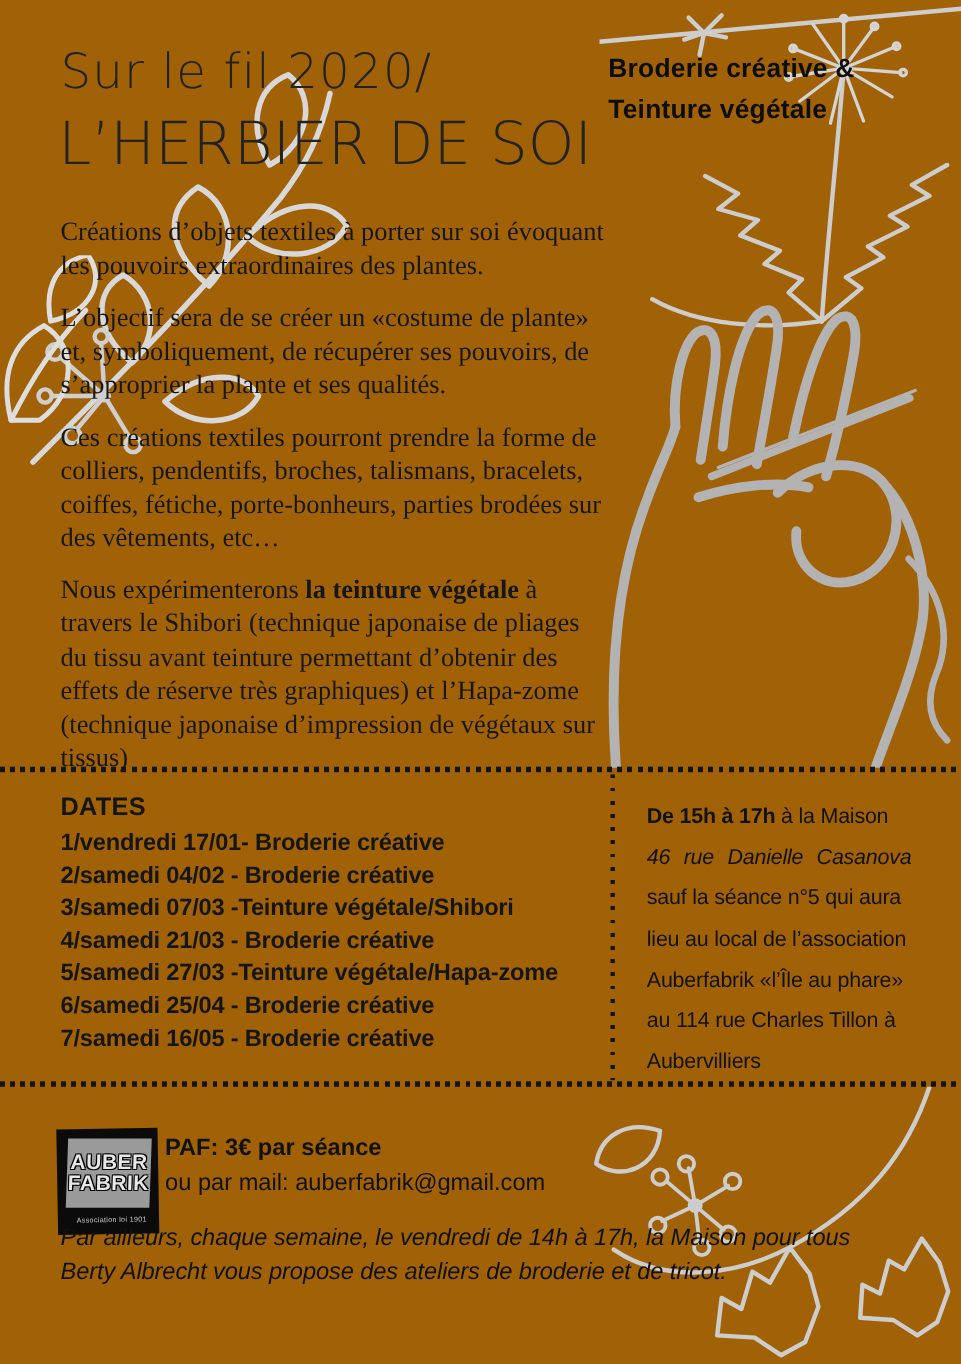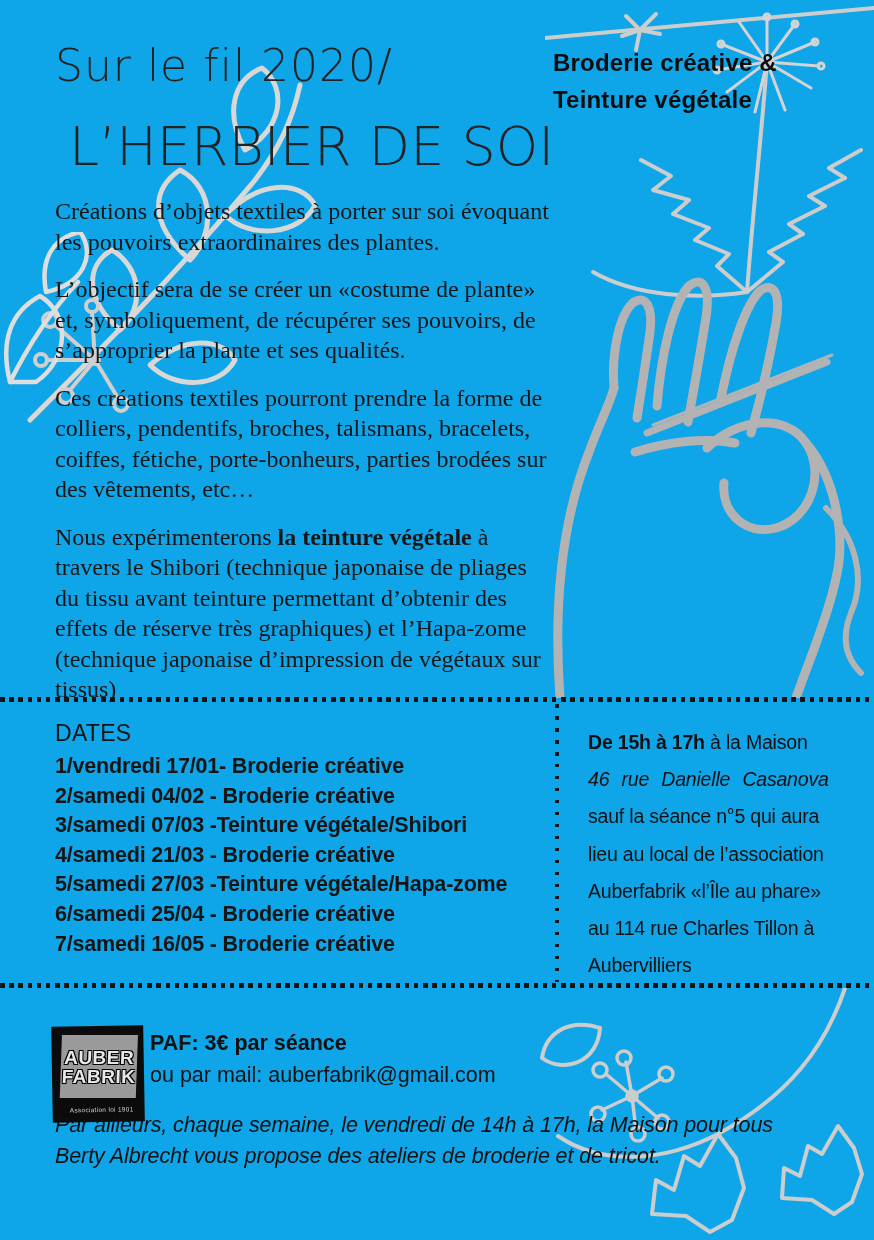--- a/index.html
+++ b/index.html
@@ -5,7 +5,7 @@
   html,body{margin:0;padding:0;background:#888;}
   .page{
     position:relative; width:874px; height:1240px; margin:0 auto;
-    background:#0ea5e9; overflow:hidden;
+    background:#a16207; overflow:hidden;
     font-family:"Liberation Sans", sans-serif; color:#151515;
   }
   svg.deco{position:absolute; pointer-events:none;}

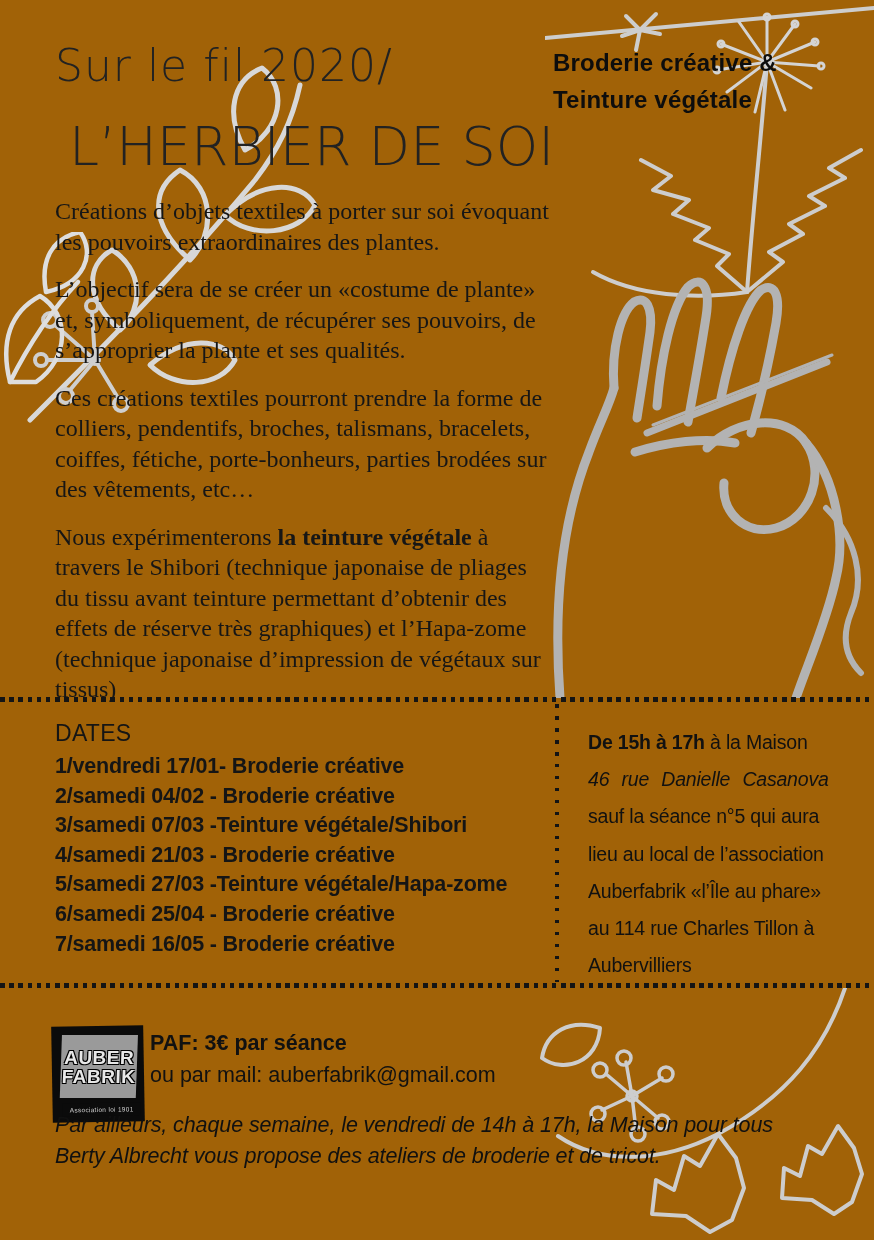--- a/index.html
+++ b/index.html
@@ -17,7 +17,7 @@
     font-size:44px; letter-spacing:1px; color:#222; white-space:nowrap;
   }
   .title-main{
-    position:absolute; left:53px; top:99px; margin:16px;
+    position:absolute; left:53px; top:99px; margin:0;
     font-family:"DejaVu Sans", sans-serif; font-weight:200;
     font-size:54px; letter-spacing:0px; color:#222; white-space:nowrap;
   }

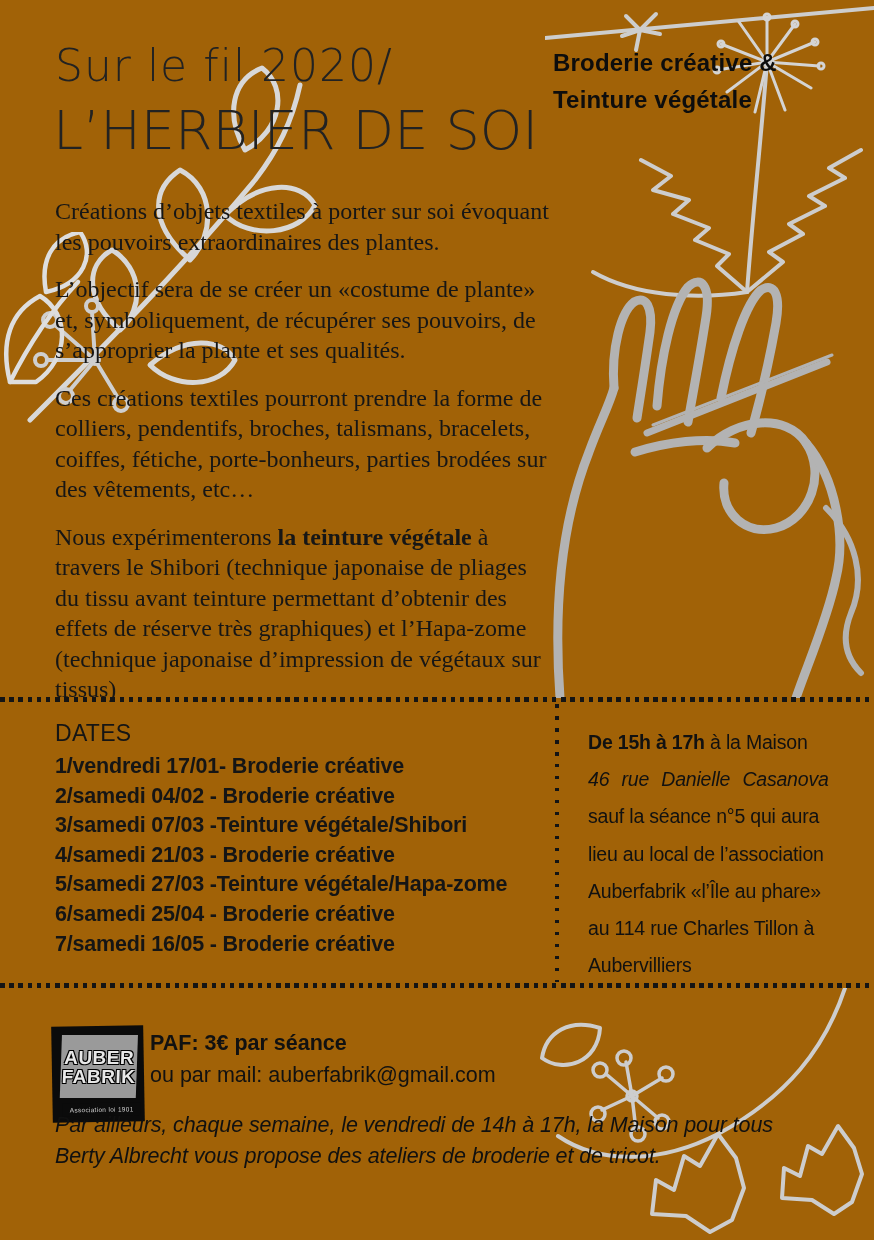--- a/index.html
+++ b/index.html
@@ -51,7 +51,7 @@
 
   
   .dates{position:absolute; left:55px; top:720px; white-space:nowrap;}
-  .dates .heading{font-weight:normal; font-size:23px; margin-bottom:5px; letter-spacing:0.3px;}
+  .dates .heading{font-weight:bold; font-size:23px; margin-bottom:5px; letter-spacing:0.3px;}
   .dates .item{font-weight:bold; font-size:21.5px; line-height:29.6px; letter-spacing:-0.2px;}
 
   

